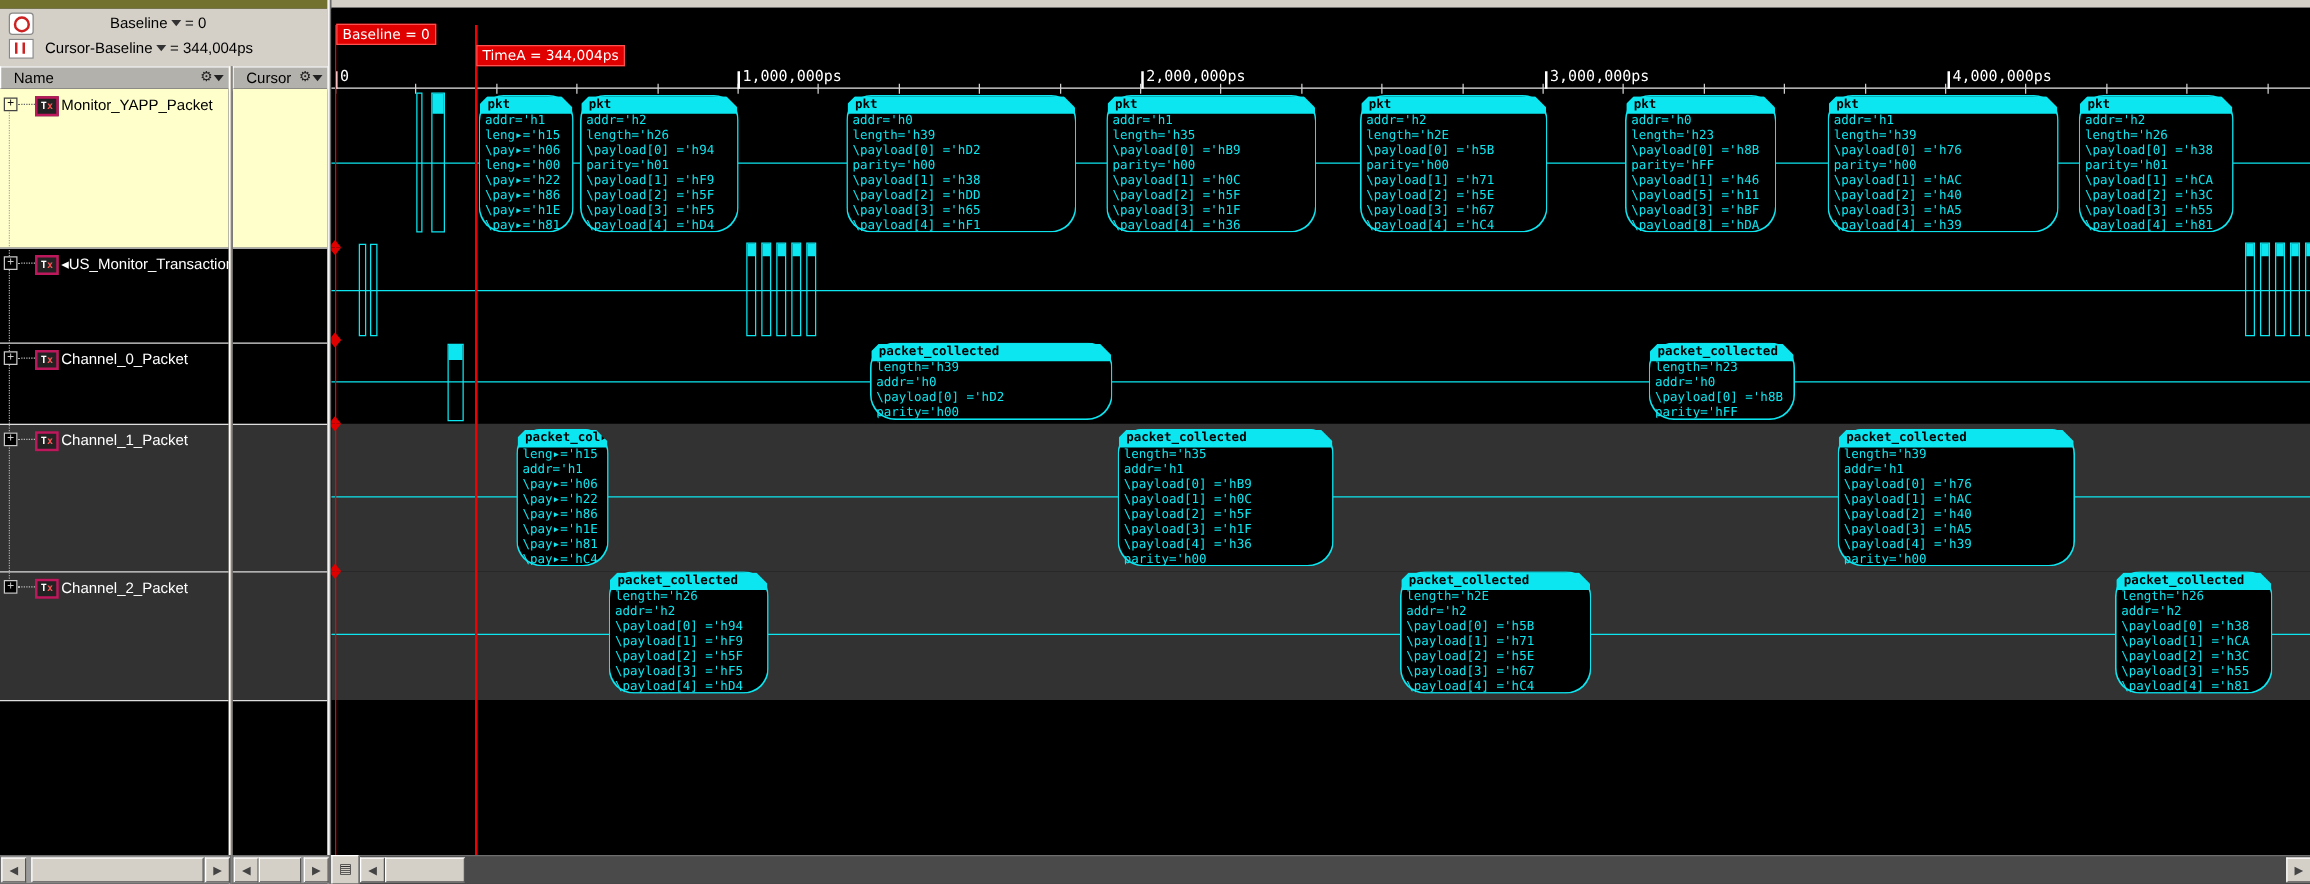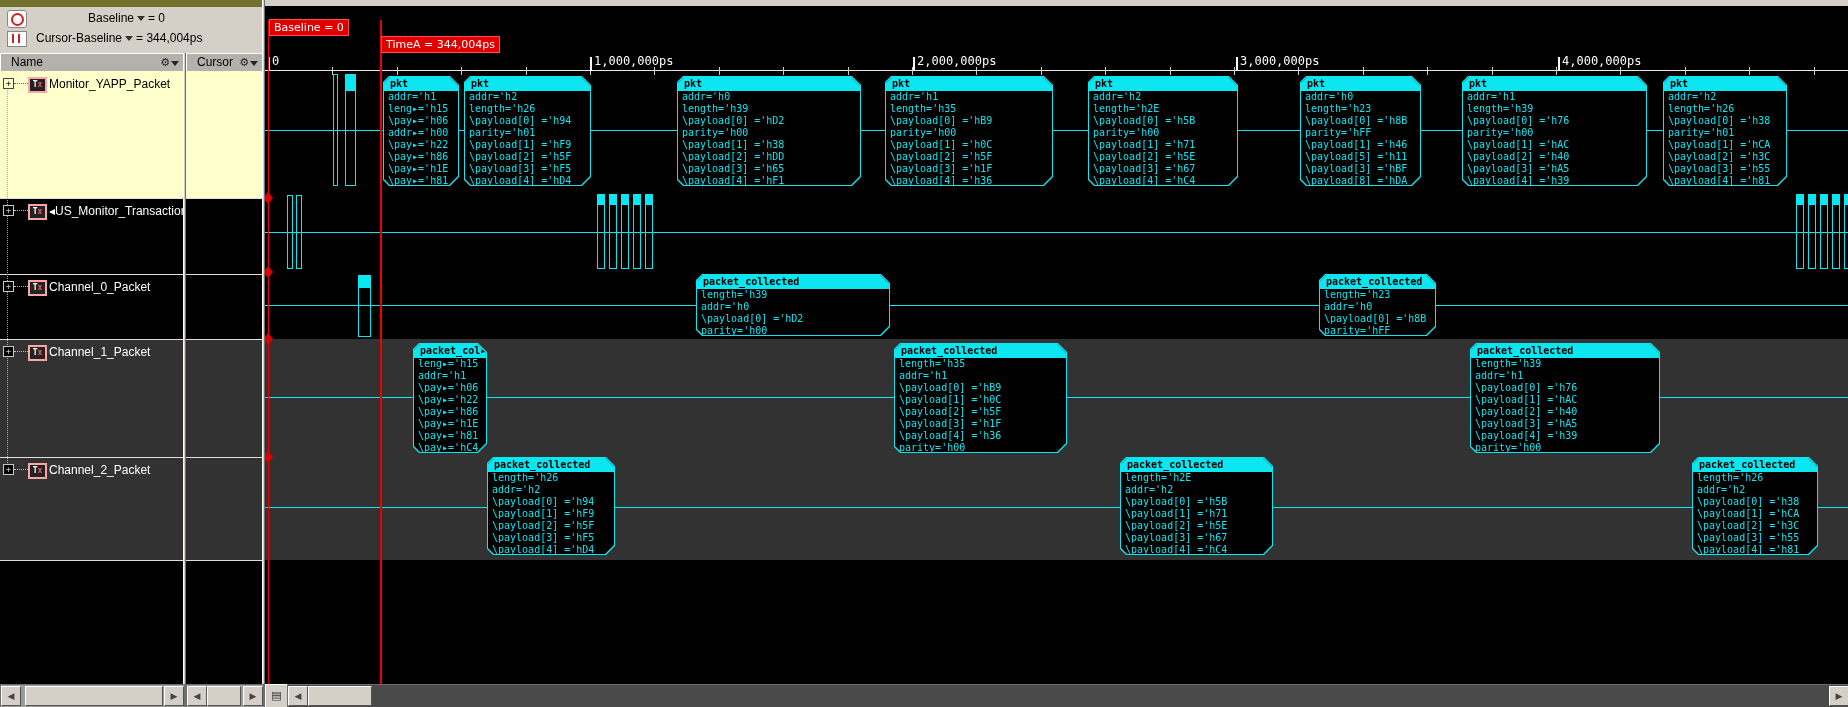--- a/index.html
+++ b/index.html
@@ -33,7 +33,7 @@
   .tree-item.sel .plusbox{border-color:#444;color:#111;background:#ffffcc;}
   .dots{position:absolute;left:14px;top:7px;width:14px;border-top:1px dotted #bbb;}
   .tree-item.sel .dots{border-top-color:#666;}
-  .tx-icon{position:absolute;left:28px;top:1px;width:15px;height:12px;border:2px solid #fca5a5;background:#222;color:#fff;font:bold 8px "DejaVu Sans Mono",monospace;line-height:11px;text-align:center;}
+  .tx-icon{position:absolute;left:28px;top:1px;width:15px;height:12px;border:2px solid #be185d;background:#222;color:#fff;font:bold 8px "DejaVu Sans Mono",monospace;line-height:11px;text-align:center;}
   .tx-icon b{color:#ff5555;font-weight:bold;}
   .sig-label{position:absolute;left:49px;top:1px;color:#fff;}
   .tree-item.sel .sig-label{color:#000;}

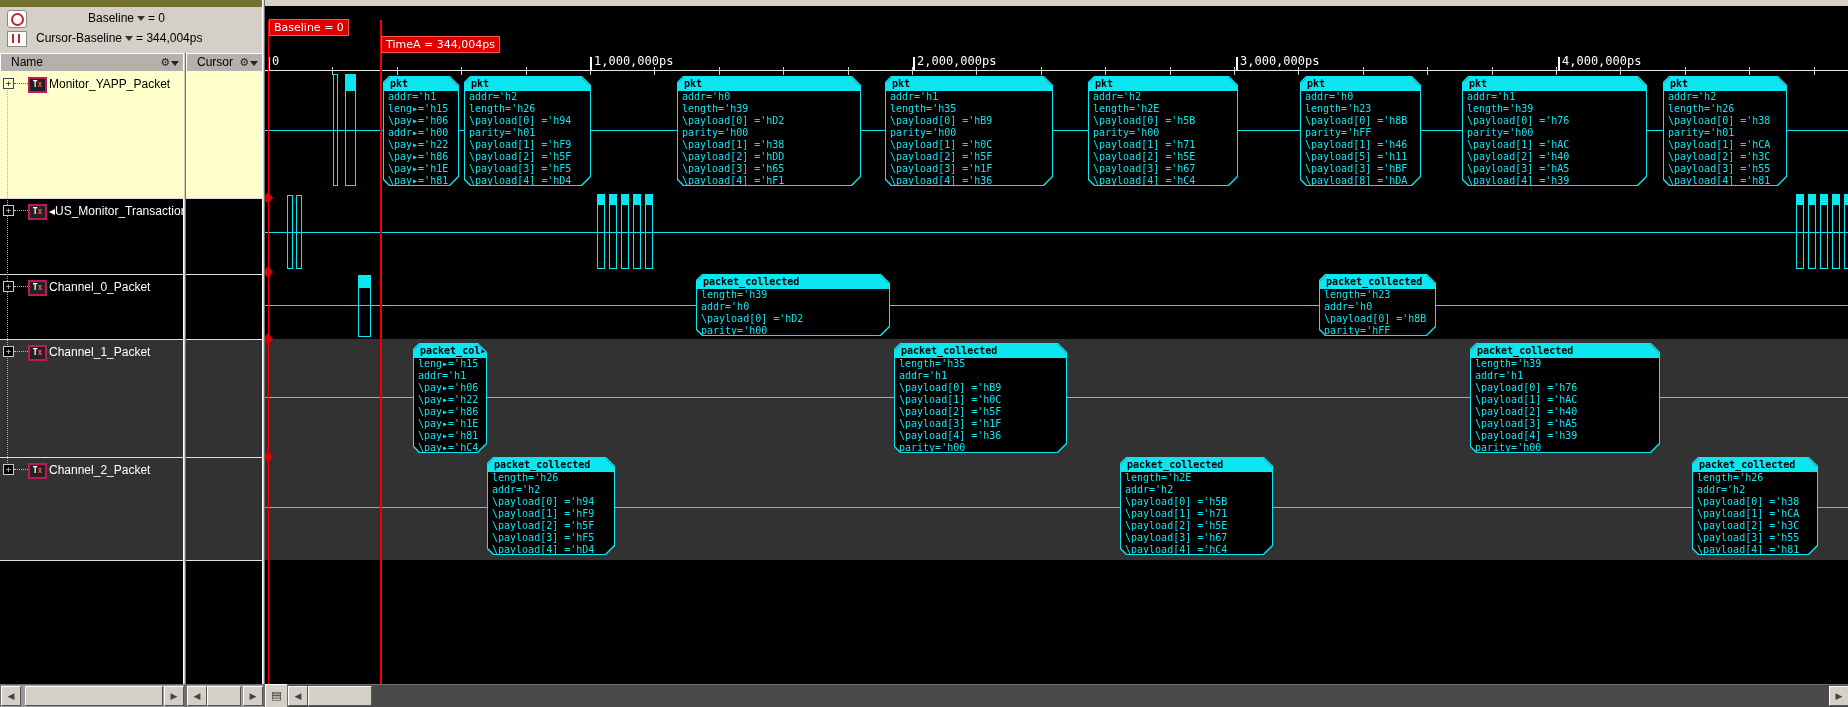--- a/index.html
+++ b/index.html
@@ -49,7 +49,7 @@
   .flag{position:absolute;background:#e00000;border:1px solid #ff5050;color:#fff;font:11px "DejaVu Sans",sans-serif;padding:1px 4px;white-space:nowrap;z-index:30;}
   .cursor-line{position:absolute;width:2px;background:#f00000;z-index:25;}
   .tbox{position:absolute;background:#0ce6f0;z-index:10;}
-  .tbox,.tbox-in{clip-path:polygon(6px 0,calc(100% - 9px) 0,100% 9px,100% calc(100% - 9px),calc(100% - 9px) 100%,6px 100%,0 calc(100% - 6px),0 6px);}
+  .tbox,.tbox-in{clip-path:polygon(6px 0,calc(100% - 9px) 0,100% 9px,100% calc(100% - 9px),calc(100% - 9px) 100%,6px 100%,0 calc(100% - 6px),0 6px);border-radius:20px;}
   .tbox-in{position:absolute;inset:1px;background:#000;}
   .tbox-title{height:14px;background:#0ce6f0;color:#000;font:bold 10px "DejaVu Sans Mono",monospace;line-height:13px;padding:0 0 0 6px;white-space:pre;overflow:hidden;}
   .tbox-field{height:12px;color:#0ce6f0;font:10px "DejaVu Sans Mono",monospace;line-height:12px;padding-left:4px;white-space:pre;overflow:hidden;}

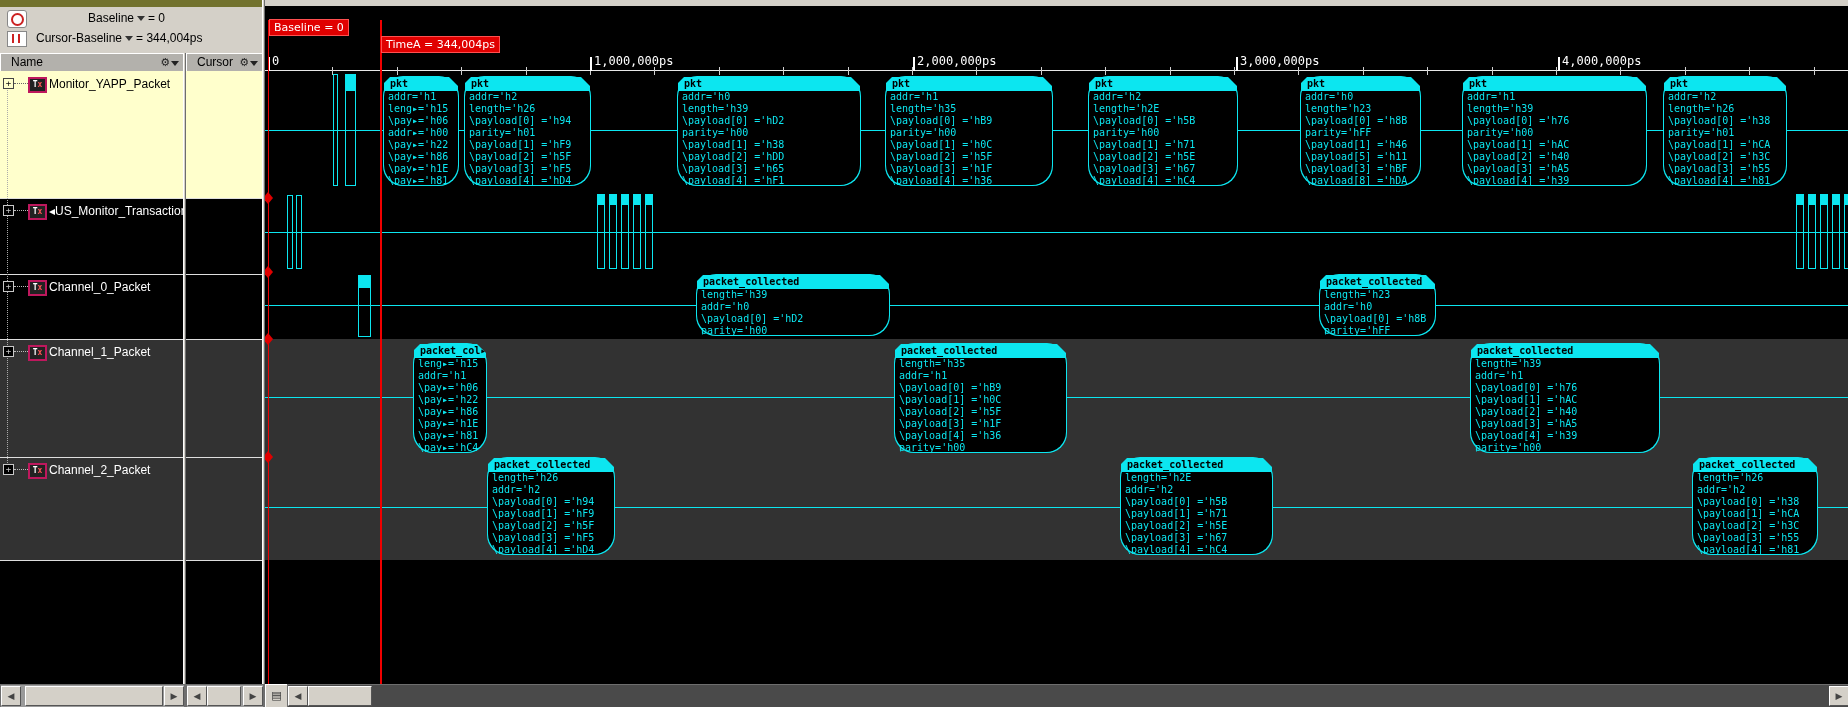--- a/index.html
+++ b/index.html
@@ -241,7 +241,7 @@
           <div class="tbox-field">addr='h1</div>
           <div class="tbox-field">leng▸='h15</div>
           <div class="tbox-field">\pay▸='h06</div>
-          <div class="tbox-field">addr▸='h00</div>
+          <div class="tbox-field">leng▸='h00</div>
           <div class="tbox-field">\pay▸='h22</div>
           <div class="tbox-field">\pay▸='h86</div>
           <div class="tbox-field">\pay▸='h1E</div>

